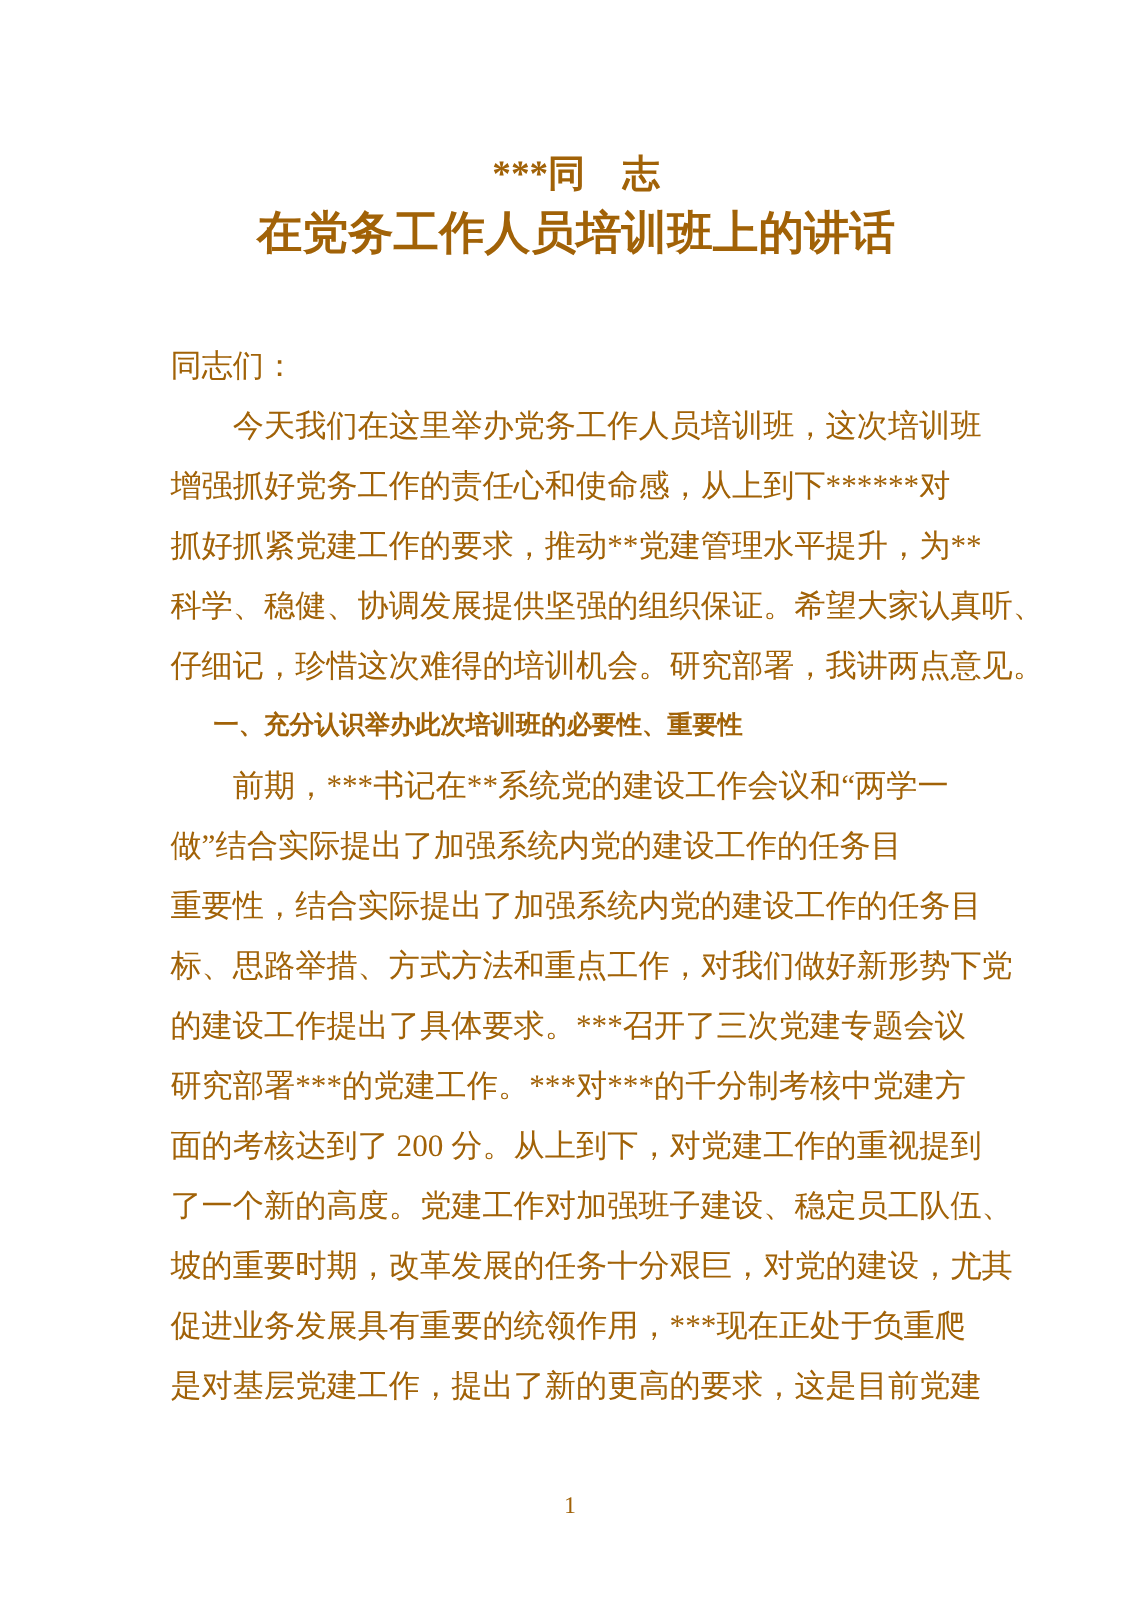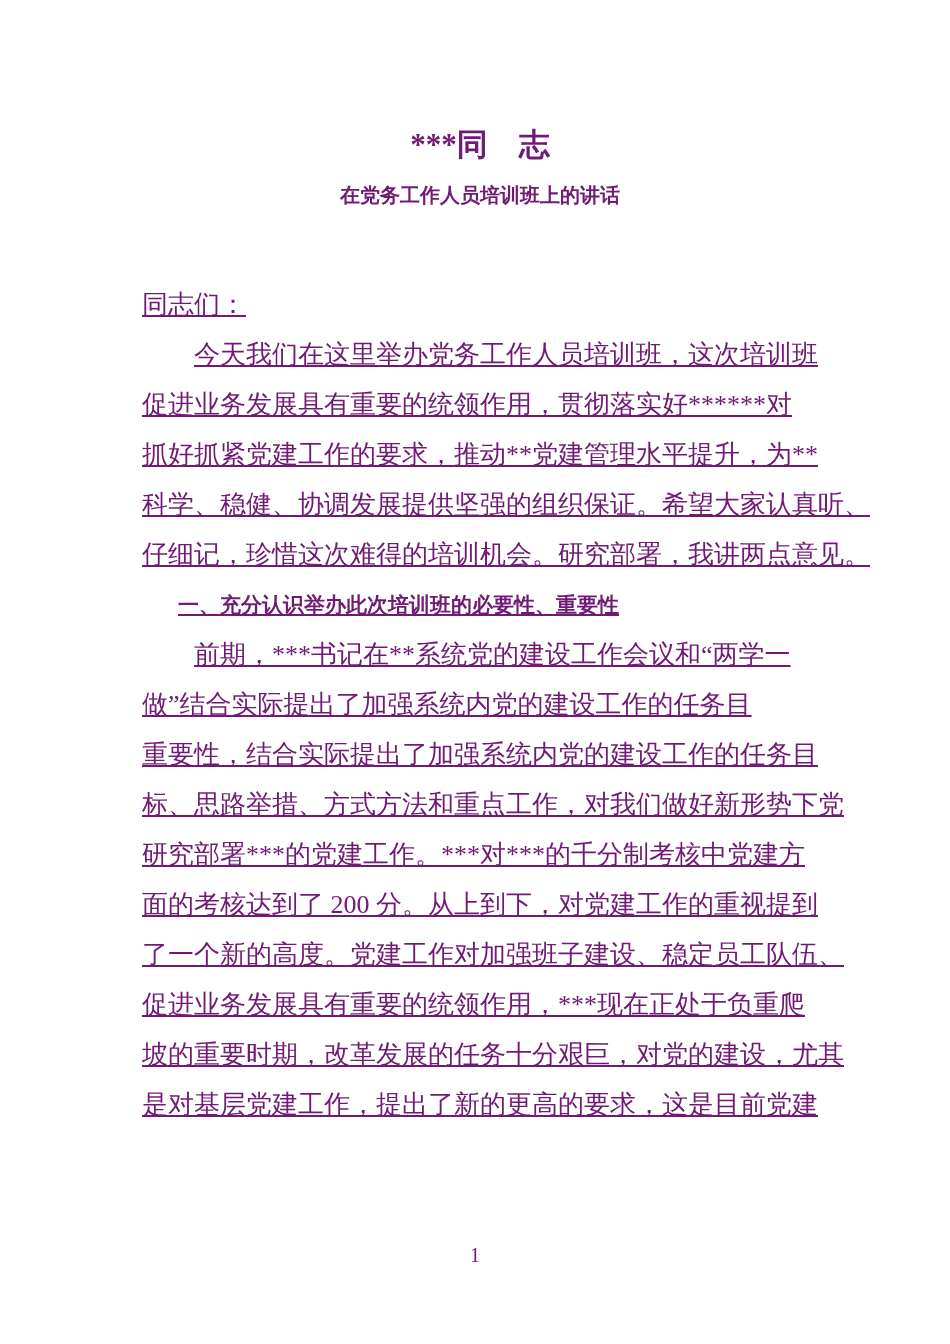--- a/index.html
+++ b/index.html
@@ -12,7 +12,7 @@
     width: 950px;
     height: 1344px;
     background: #ffffff;
-    color: #701a75;
+    color: #a16207;
     font-family: "Liberation Serif", serif;
     overflow: hidden;
   }

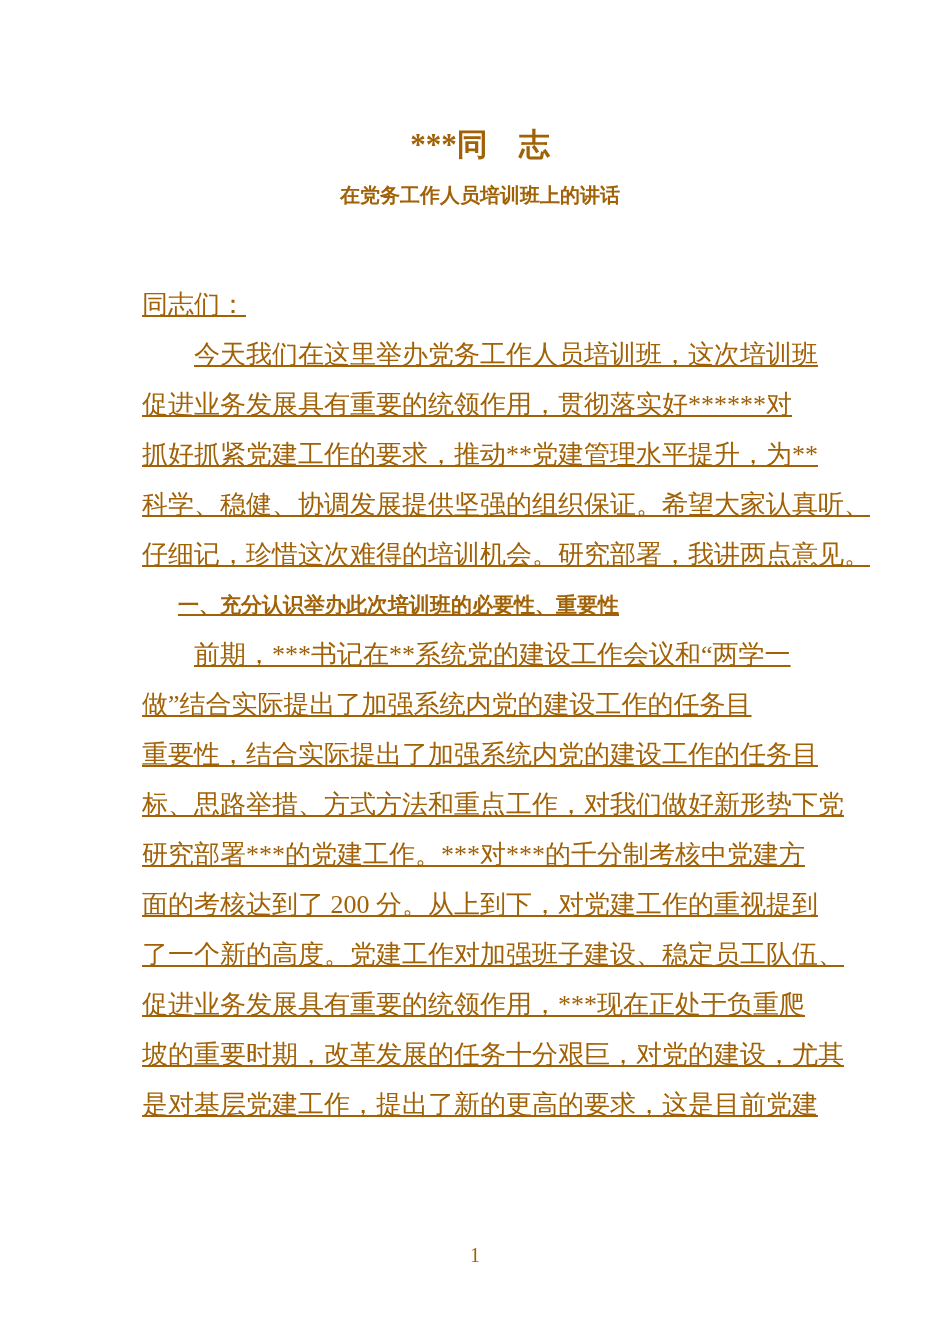--- a/index.html
+++ b/index.html
@@ -30,7 +30,7 @@
     white-space: pre;
   }
   .title-1 { font-size: 31px; }
-  .title-2 { font-size: 20px; }
+  .title-2 { font-size: 38px; }
   .spacer { height: 60px; }
   .line {
     height: 50px;

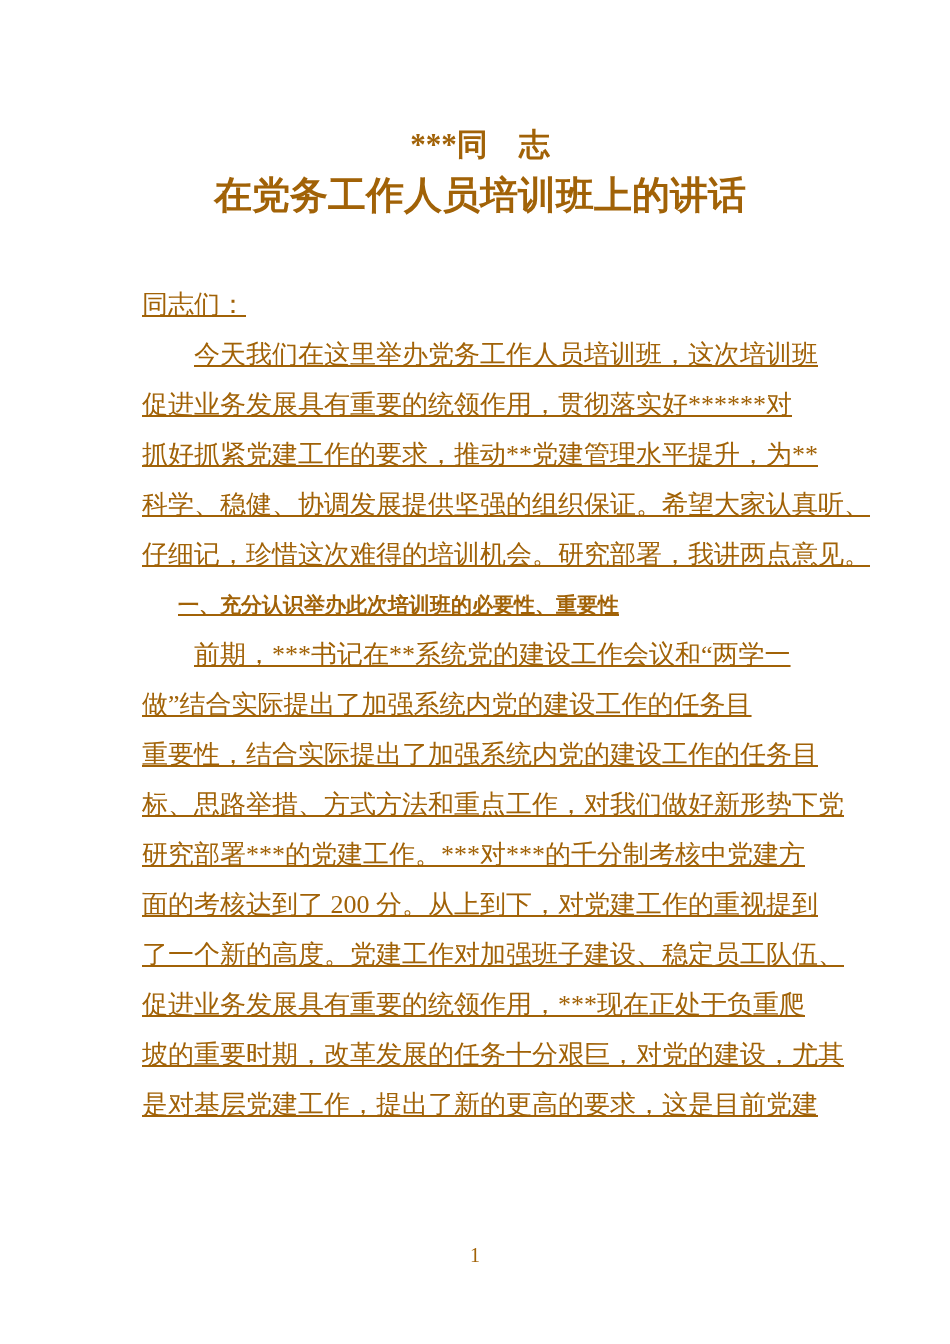--- a/index.html
+++ b/index.html
@@ -38,7 +38,6 @@
     font-size: 26px;
     white-space: pre;
     overflow: visible;
-    text-decoration: underline;
   }
   .indent { padding-left: 52px; }
   .heading {

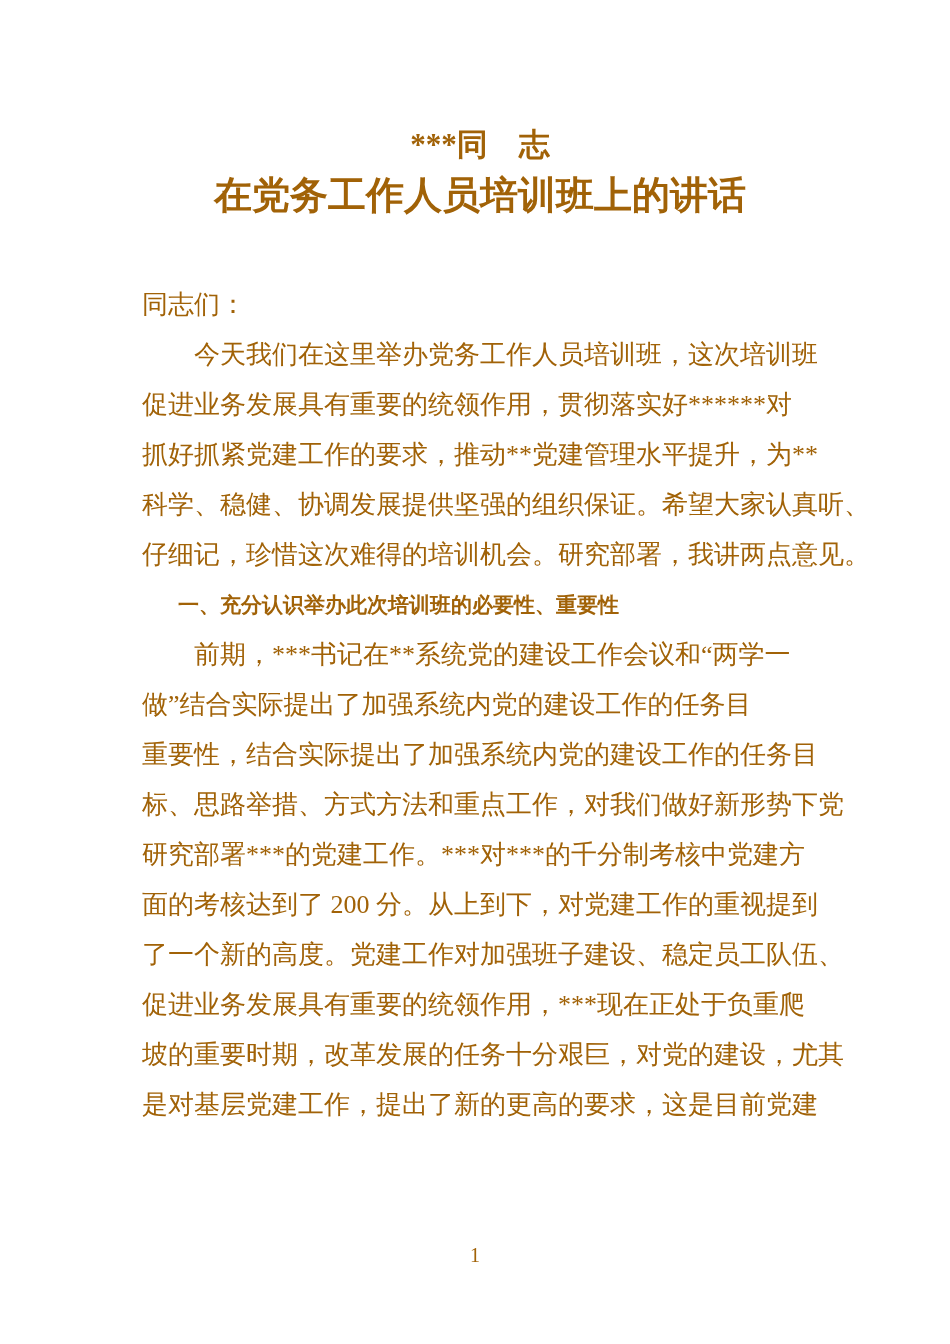--- a/index.html
+++ b/index.html
@@ -70,7 +70,7 @@
     <div class="line">同志们：</div>
 
     <div class="line indent">今天我们在这里举办党务工作人员培训班，这次培训班</div>
-    <div class="line">促进业务发展具有重要的统领作用，贯彻落实好******对</div>
+    <div class="line">增强抓好党务工作的责任心和使命感，从上到下******对</div>
     <div class="line">抓好抓紧党建工作的要求，推动**党建管理水平提升，为**</div>
     <div class="line">科学、稳健、协调发展提供坚强的组织保证。希望大家认真听、</div>
     <div class="line">仔细记，珍惜这次难得的培训机会。研究部署，我讲两点意见。</div>

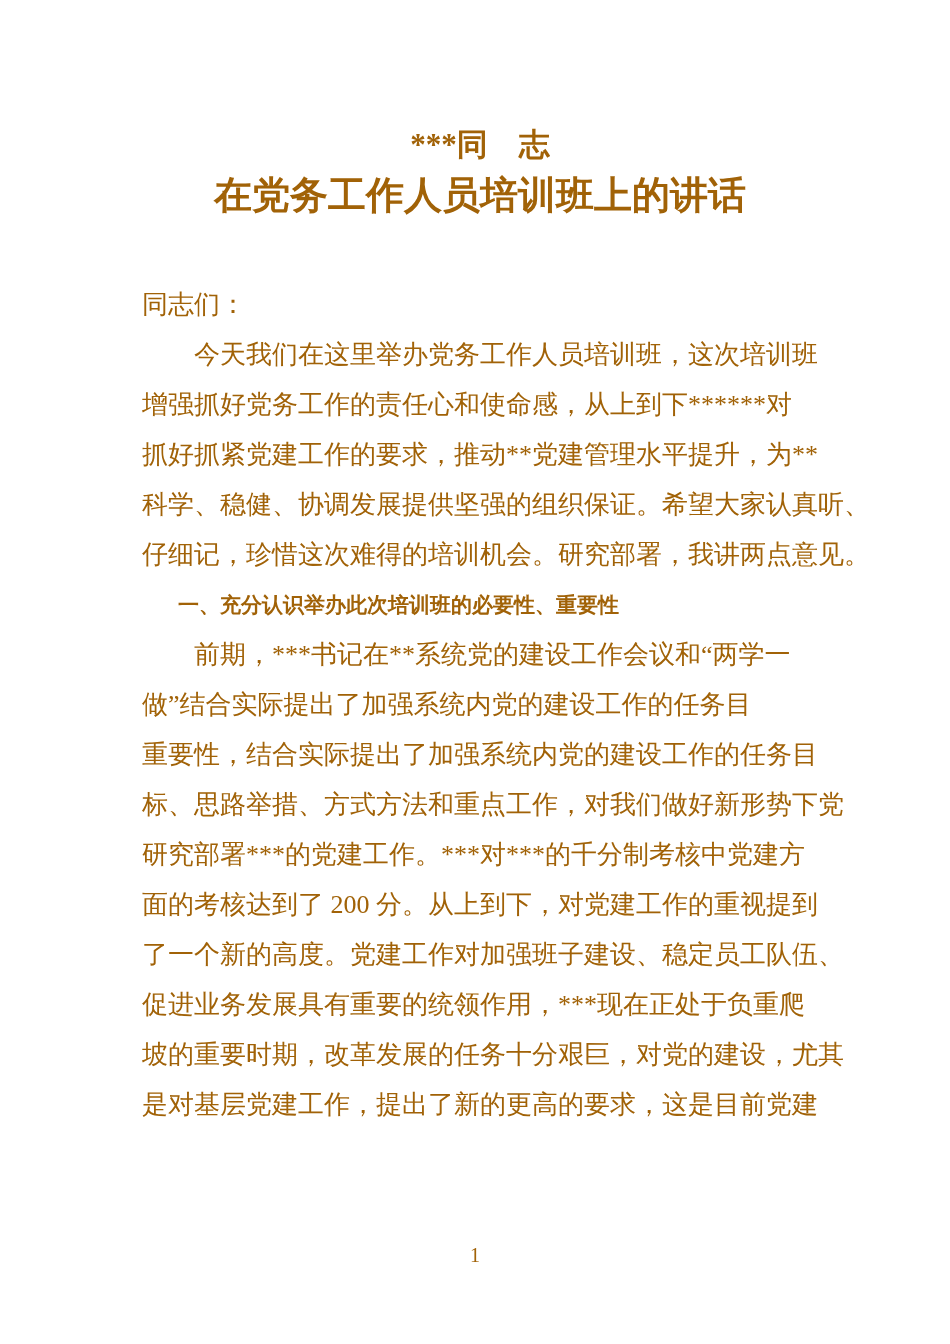--- a/index.html
+++ b/index.html
@@ -81,6 +81,7 @@
     <div class="line">做”结合实际提出了加强系统内党的建设工作的任务目</div>
     <div class="line">重要性，结合实际提出了加强系统内党的建设工作的任务目</div>
     <div class="line">标、思路举措、方式方法和重点工作，对我们做好新形势下党</div>
+    <div class="line">的建设工作提出了具体要求。***召开了三次党建专题会议</div>
     <div class="line">研究部署***的党建工作。***对***的千分制考核中党建方</div>
     <div class="line">面的考核达到了 200 分。从上到下，对党建工作的重视提到</div>
     <div class="line">了一个新的高度。党建工作对加强班子建设、稳定员工队伍、</div>

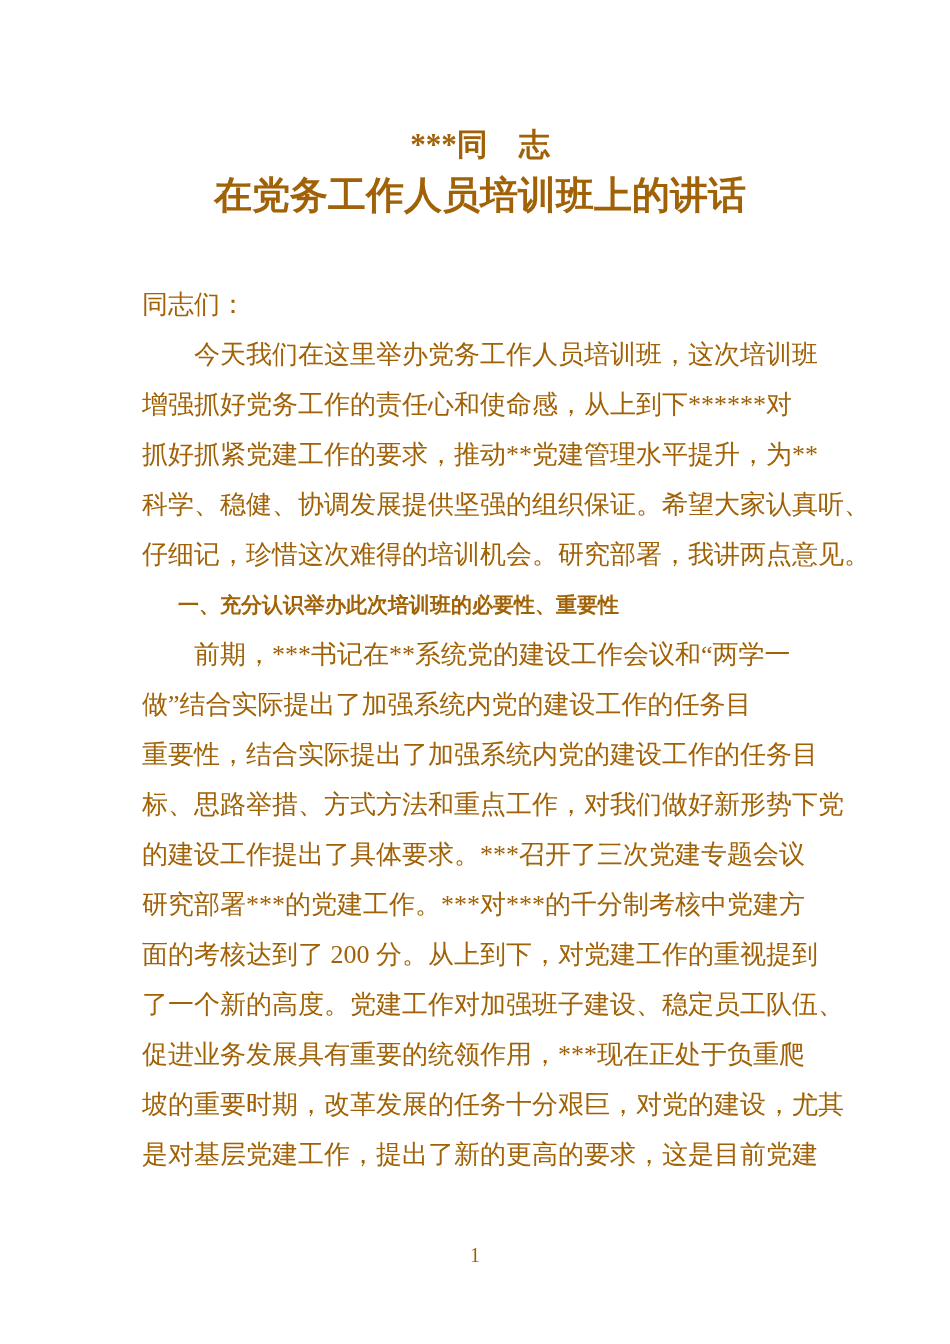--- a/index.html
+++ b/index.html
@@ -85,8 +85,8 @@
     <div class="line">研究部署***的党建工作。***对***的千分制考核中党建方</div>
     <div class="line">面的考核达到了 200 分。从上到下，对党建工作的重视提到</div>
     <div class="line">了一个新的高度。党建工作对加强班子建设、稳定员工队伍、</div>
+    <div class="line">坡的重要时期，改革发展的任务十分艰巨，对党的建设，尤其</div>
     <div class="line">促进业务发展具有重要的统领作用，***现在正处于负重爬</div>
-    <div class="line">坡的重要时期，改革发展的任务十分艰巨，对党的建设，尤其</div>
     <div class="line">是对基层党建工作，提出了新的更高的要求，这是目前党建</div>
 
   </div>

